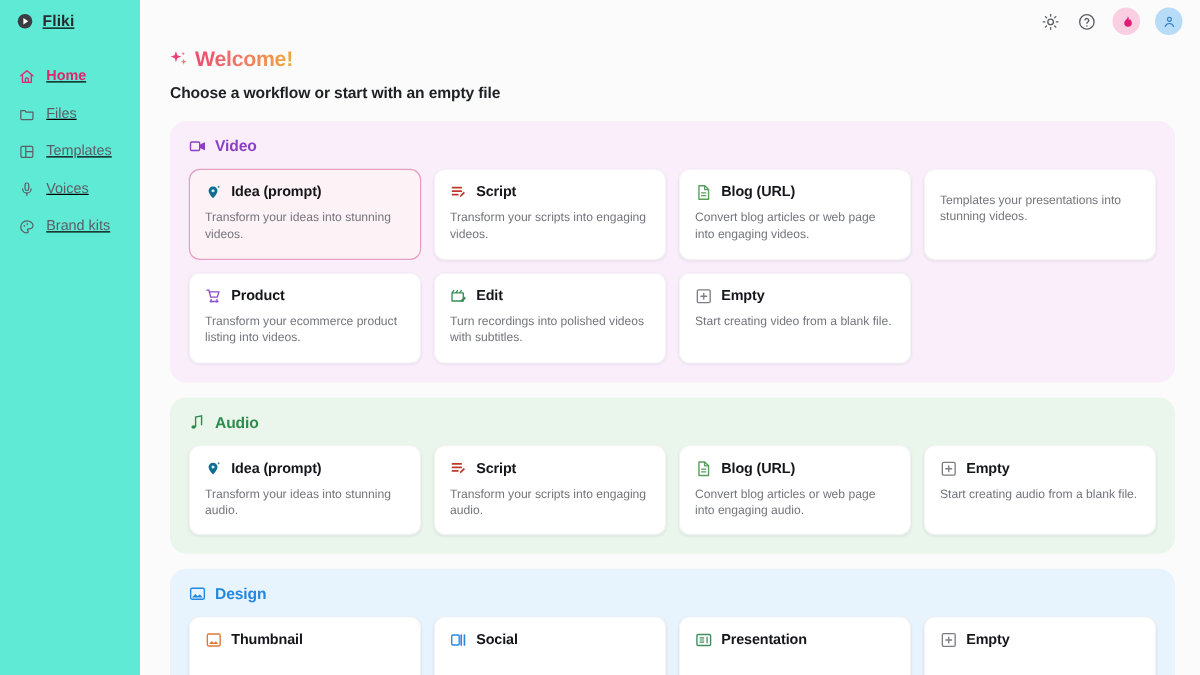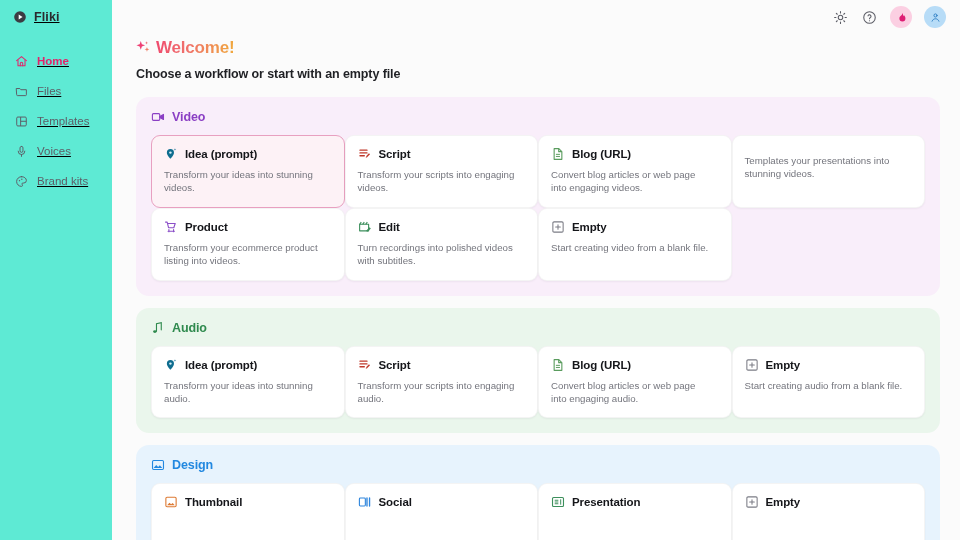--- a/index.html
+++ b/index.html
@@ -82,6 +82,7 @@
 
   .grid {
     display: grid; grid-template-columns: repeat(4, 1fr);
+    gap: 10px;
   }
   .card {
     background: #ffffff; border-radius: 9px;

